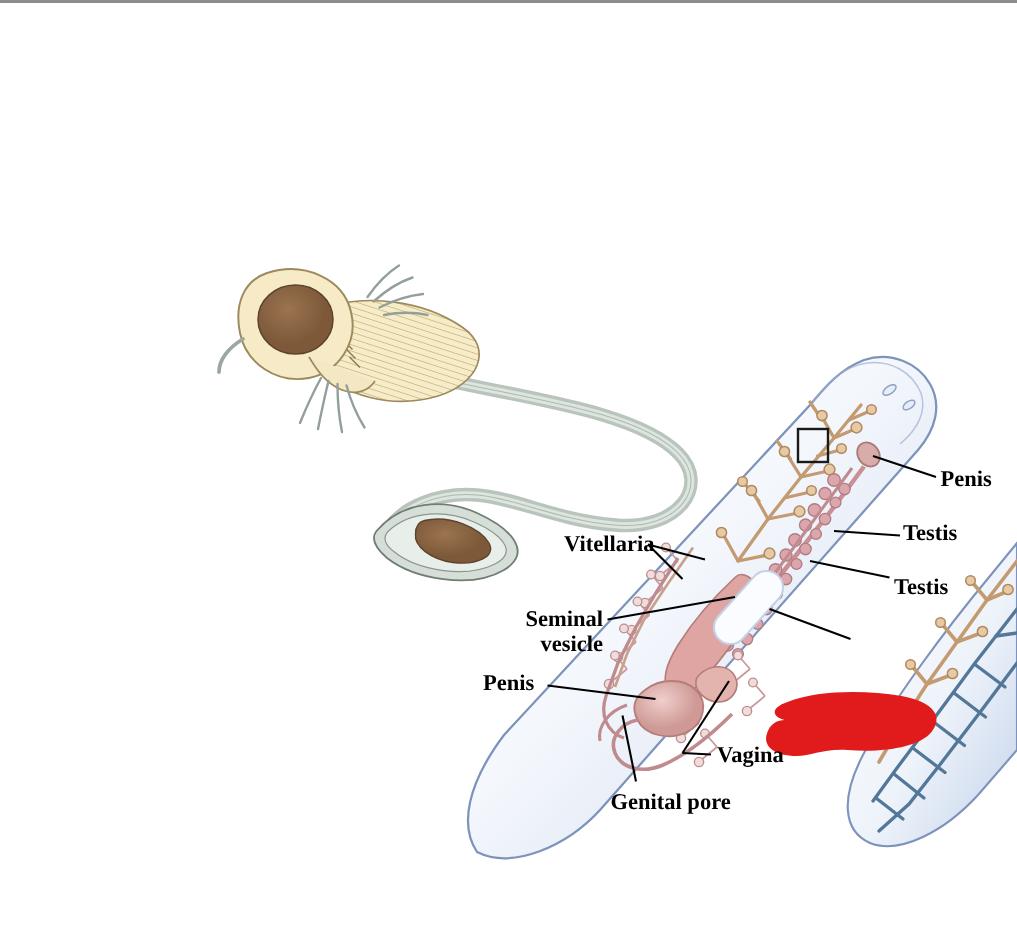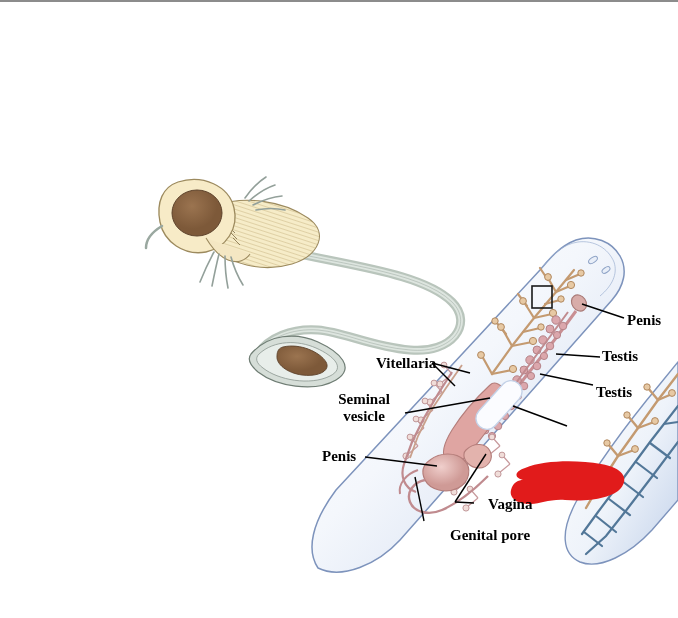--- a/index.html
+++ b/index.html
@@ -374,7 +374,7 @@
   <div class="lbl" style="left:602px; top:346px;">Testis</div>
   <div class="lbl" style="left:596px; top:382px;">Testis</div>
   <div class="lbl" style="left:376px; top:353px;">Vitellaria</div>
-  <div class="lbl two-line" style="left:326px; top:389px; width:76px; text-align:center;">Seminal vesicle</div>
+  <div class="lbl two-line" style="left:326px; top:403px; width:76px; text-align:right;">Seminal vesicle</div>
   <div class="lbl" style="left:322px; top:446px;font-family:Liberation Serif, serif;">Penis</div>
   <div class="lbl" style="left:488px; top:494px;">Vagina</div>
   <div class="lbl" style="left:407px; top:525px;margin-left:43px;">Genital pore</div>

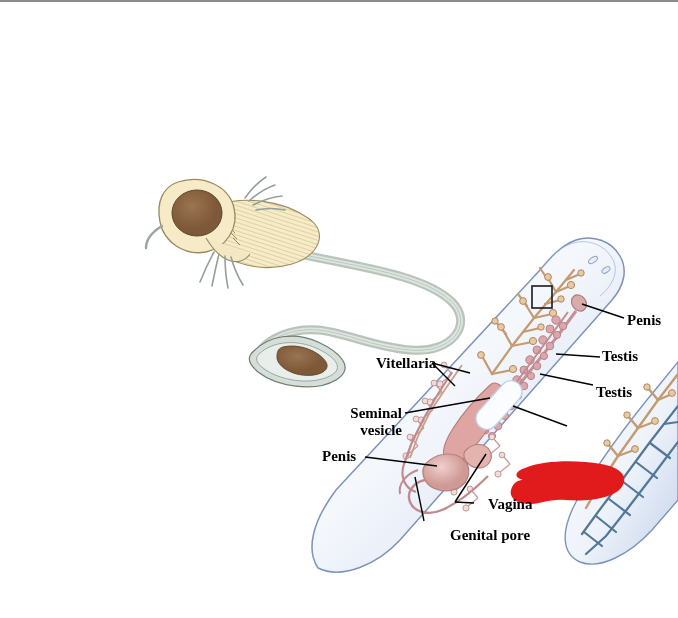--- a/index.html
+++ b/index.html
@@ -376,7 +376,7 @@
   <div class="lbl" style="left:376px; top:353px;">Vitellaria</div>
   <div class="lbl two-line" style="left:326px; top:403px; width:76px; text-align:right;">Seminal vesicle</div>
   <div class="lbl" style="left:322px; top:446px;font-family:Liberation Serif, serif;">Penis</div>
-  <div class="lbl" style="left:488px; top:494px;">Vagina</div>
+  <div class="lbl" style="left:478px; top:494px;">Vagina</div>
   <div class="lbl" style="left:407px; top:525px;margin-left:43px;">Genital pore</div>
 
 </div>

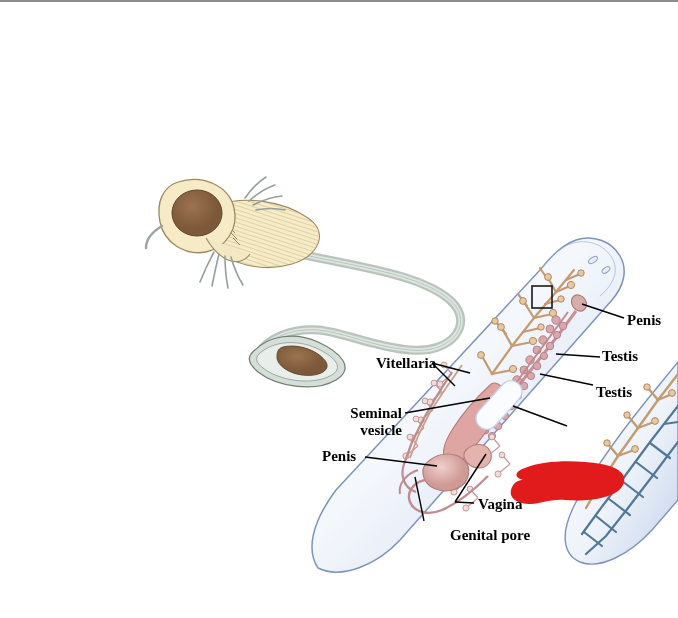--- a/index.html
+++ b/index.html
@@ -377,7 +377,7 @@
   <div class="lbl two-line" style="left:326px; top:403px; width:76px; text-align:right;">Seminal vesicle</div>
   <div class="lbl" style="left:322px; top:446px;font-family:Liberation Serif, serif;">Penis</div>
   <div class="lbl" style="left:478px; top:494px;">Vagina</div>
-  <div class="lbl" style="left:407px; top:525px;margin-left:43px;">Genital pore</div>
+  <div class="lbl" style="left:407px; top:525px;">Genital pore</div>
 
 </div>
 

